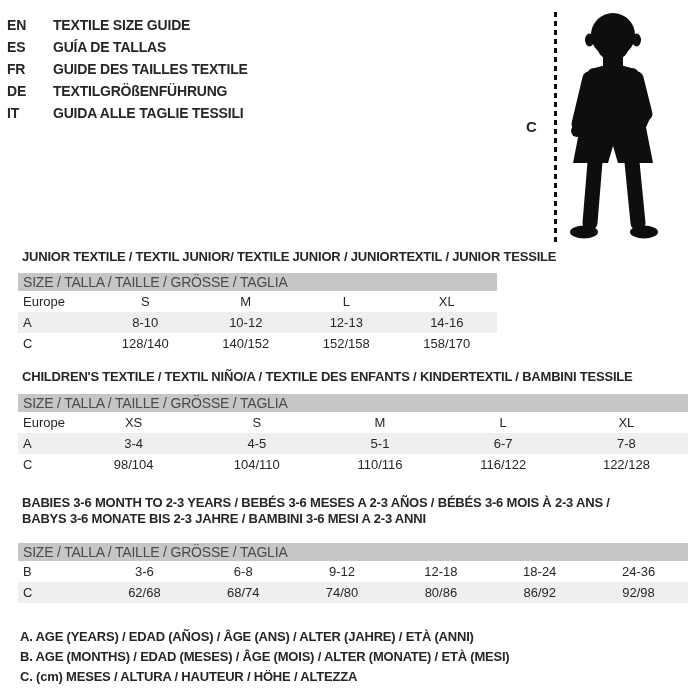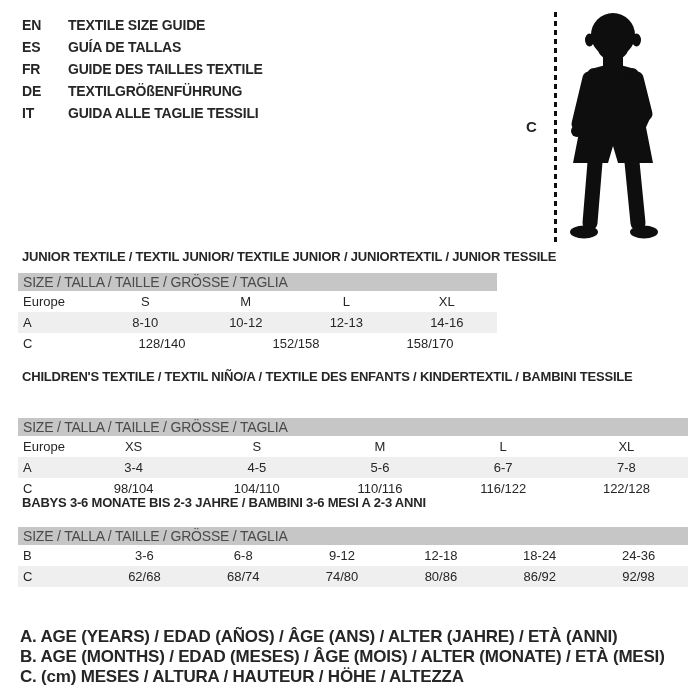--- a/index.html
+++ b/index.html
@@ -13,7 +13,7 @@
   .page { position:absolute; inset:0; width:700px; height:700px; background:#fff; overflow:hidden; }
 
   
-  .lang-list { position:absolute; left:22px; top:14px; }
+  .lang-list { position:absolute; left:7px; top:14px; }
   .lang-row  { display:flex; height:22px; line-height:22px; font-weight:bold; font-size:14px; letter-spacing:-0.2px; }
   .lang-code { width:46px; }
   .lang-label{ white-space:nowrap;text-align:right; }

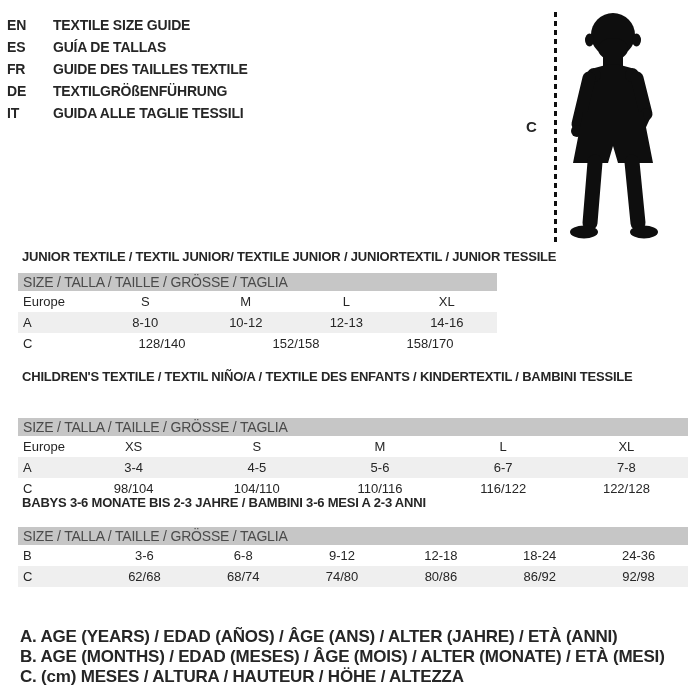--- a/index.html
+++ b/index.html
@@ -135,6 +135,7 @@
         <div class="trow data-row">
           <span class="lbl">C</span>
           <span class="cell">128/140</span>
+          <span class="cell">140/152</span>
           <span class="cell">152/158</span>
           <span class="cell">158/170</span>
         </div>

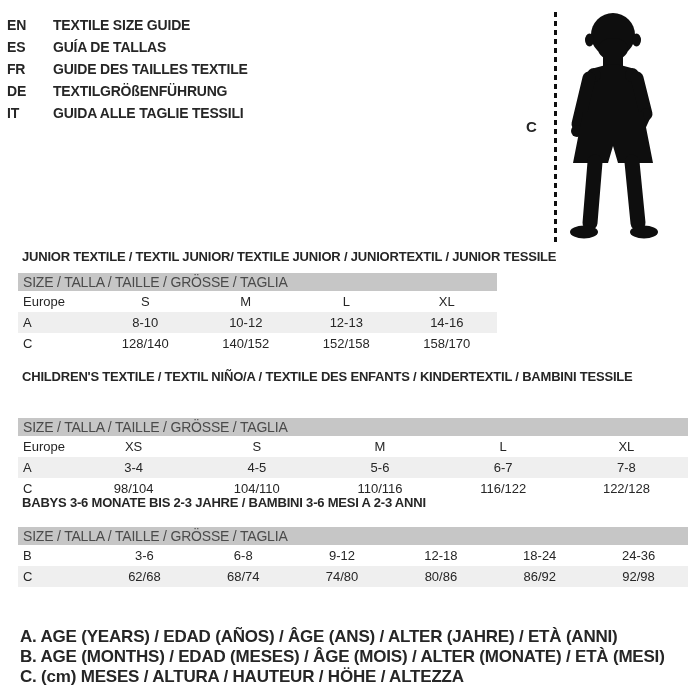--- a/index.html
+++ b/index.html
@@ -36,7 +36,7 @@
   .table-babies            { top:495px; width:670px; }
 
   .tbl-title { font-weight:bold; font-size:13px; letter-spacing:-0.2px; padding-left:4px; margin-bottom:8px; }
-  .table-childrens-textile .tbl-title { margin-bottom:33px; }
+  .table-childrens-textile .tbl-title { margin-bottom:9px; }
   .table-babies .tbl-title            { margin-bottom:16px; }
   .title-line { white-space:nowrap; line-height:16px; }
 

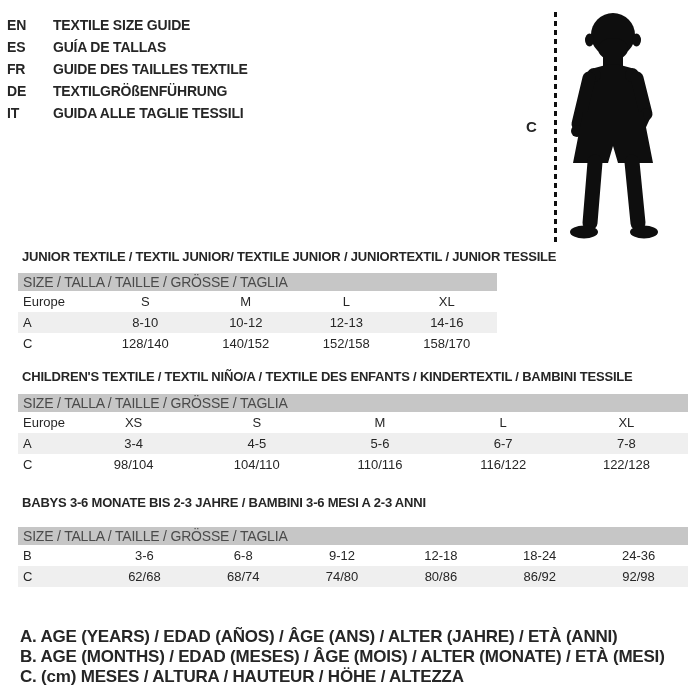--- a/index.html
+++ b/index.html
@@ -157,7 +157,7 @@
           <span class="lbl">A</span>
           <span class="cell">3-4</span>
           <span class="cell">4-5</span>
-          <span class="cell">5-6</span>
+          <span class="cell">5-1</span>
           <span class="cell">6-7</span>
           <span class="cell">7-8</span>
         </div>

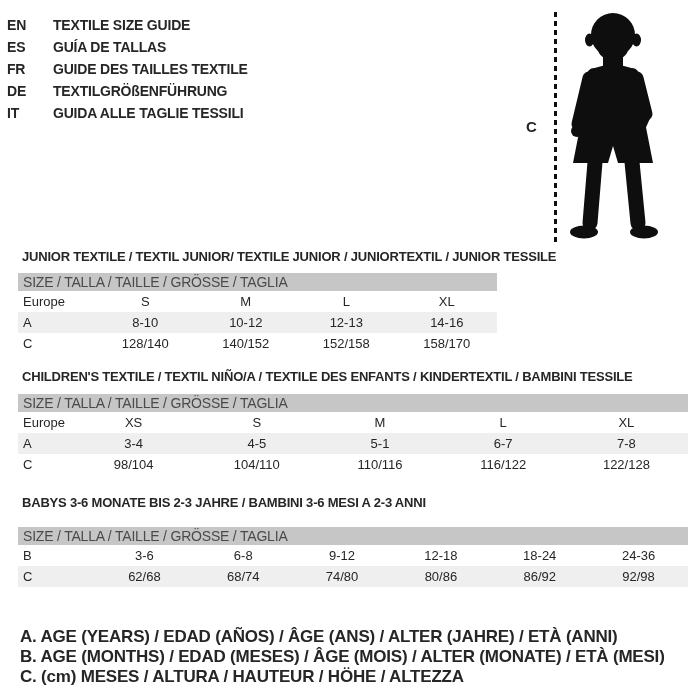--- a/index.html
+++ b/index.html
@@ -172,6 +172,7 @@
       </section>
       <section class="size-table table-babies">
         <div class="tbl-title">
+          <div class="title-line">BABIES 3-6 MONTH TO 2-3 YEARS / BEBÉS 3-6 MESES A 2-3 AÑOS / BÉBÉS 3-6 MOIS À 2-3 ANS /</div>
           <div class="title-line">BABYS 3-6 MONATE BIS 2-3 JAHRE / BAMBINI 3-6 MESI A 2-3 ANNI</div>
         </div>
         <div class="size-bar">SIZE / TALLA / TAILLE / GRÖSSE / TAGLIA</div>

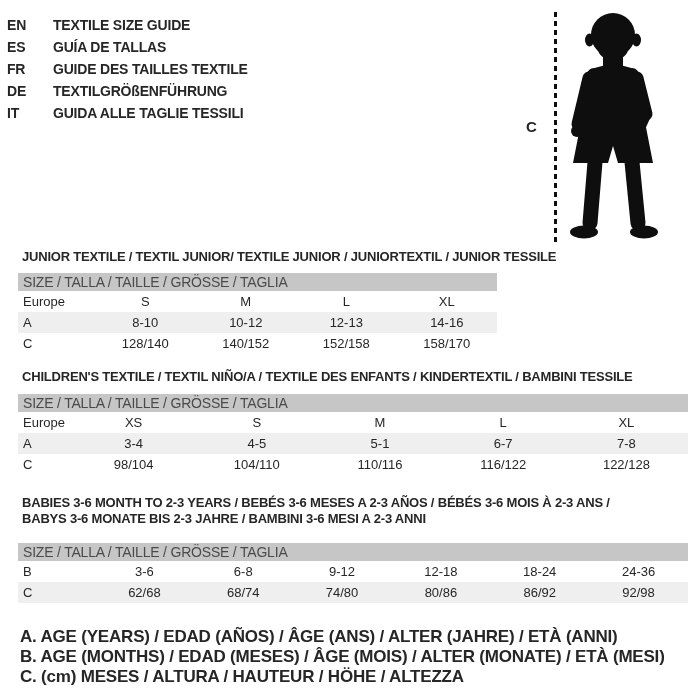--- a/index.html
+++ b/index.html
@@ -52,7 +52,7 @@
 
   
   .footnotes { position:absolute; left:20px; top:627px; }
-  .footnote  { font-weight:bold; font-size:17px; line-height:20px; letter-spacing:-0.2px; white-space:nowrap; }
+  .footnote  { font-weight:bold; font-size:13px; line-height:20px; letter-spacing:-0.2px; white-space:nowrap; }
 </style>
 </head>
 <body>

